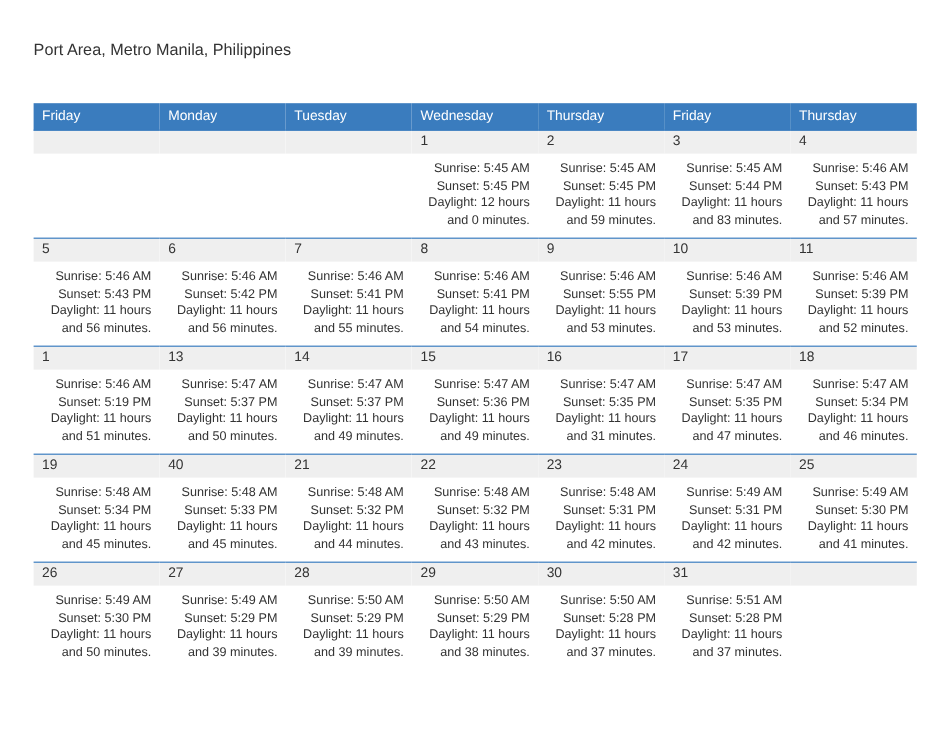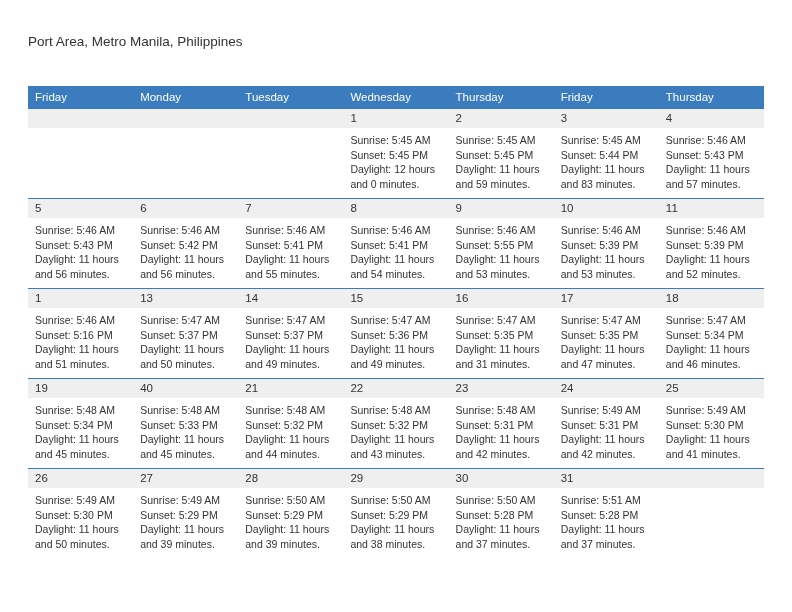--- a/index.html
+++ b/index.html
@@ -86,7 +86,7 @@
     line-height: 13px;
   }
   .daynum.empty { color: transparent; }
-  .lines { padding: 5px 7px 0 7px; }
+  .lines { padding: 5px 7px 0 7px; text-align: right; }
   .lines div {
     font-size: 10.5px;
     line-height: 14.6px;

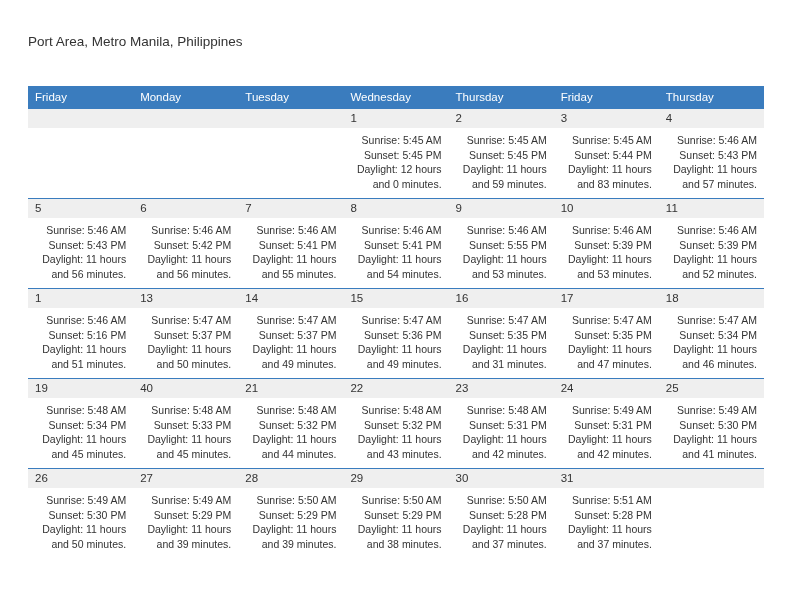--- a/index.html
+++ b/index.html
@@ -236,7 +236,7 @@
               <span class="daynum">1</span>
               <div class="lines">
                 <div>Sunrise: 5:46 AM</div>
-                <div>Sunset: 5:16 PM</div>
+                <div>Sunset: 5:19 PM</div>
                 <div>Daylight: 11 hours</div>
                 <div>and 51 minutes.</div>
               </div>

